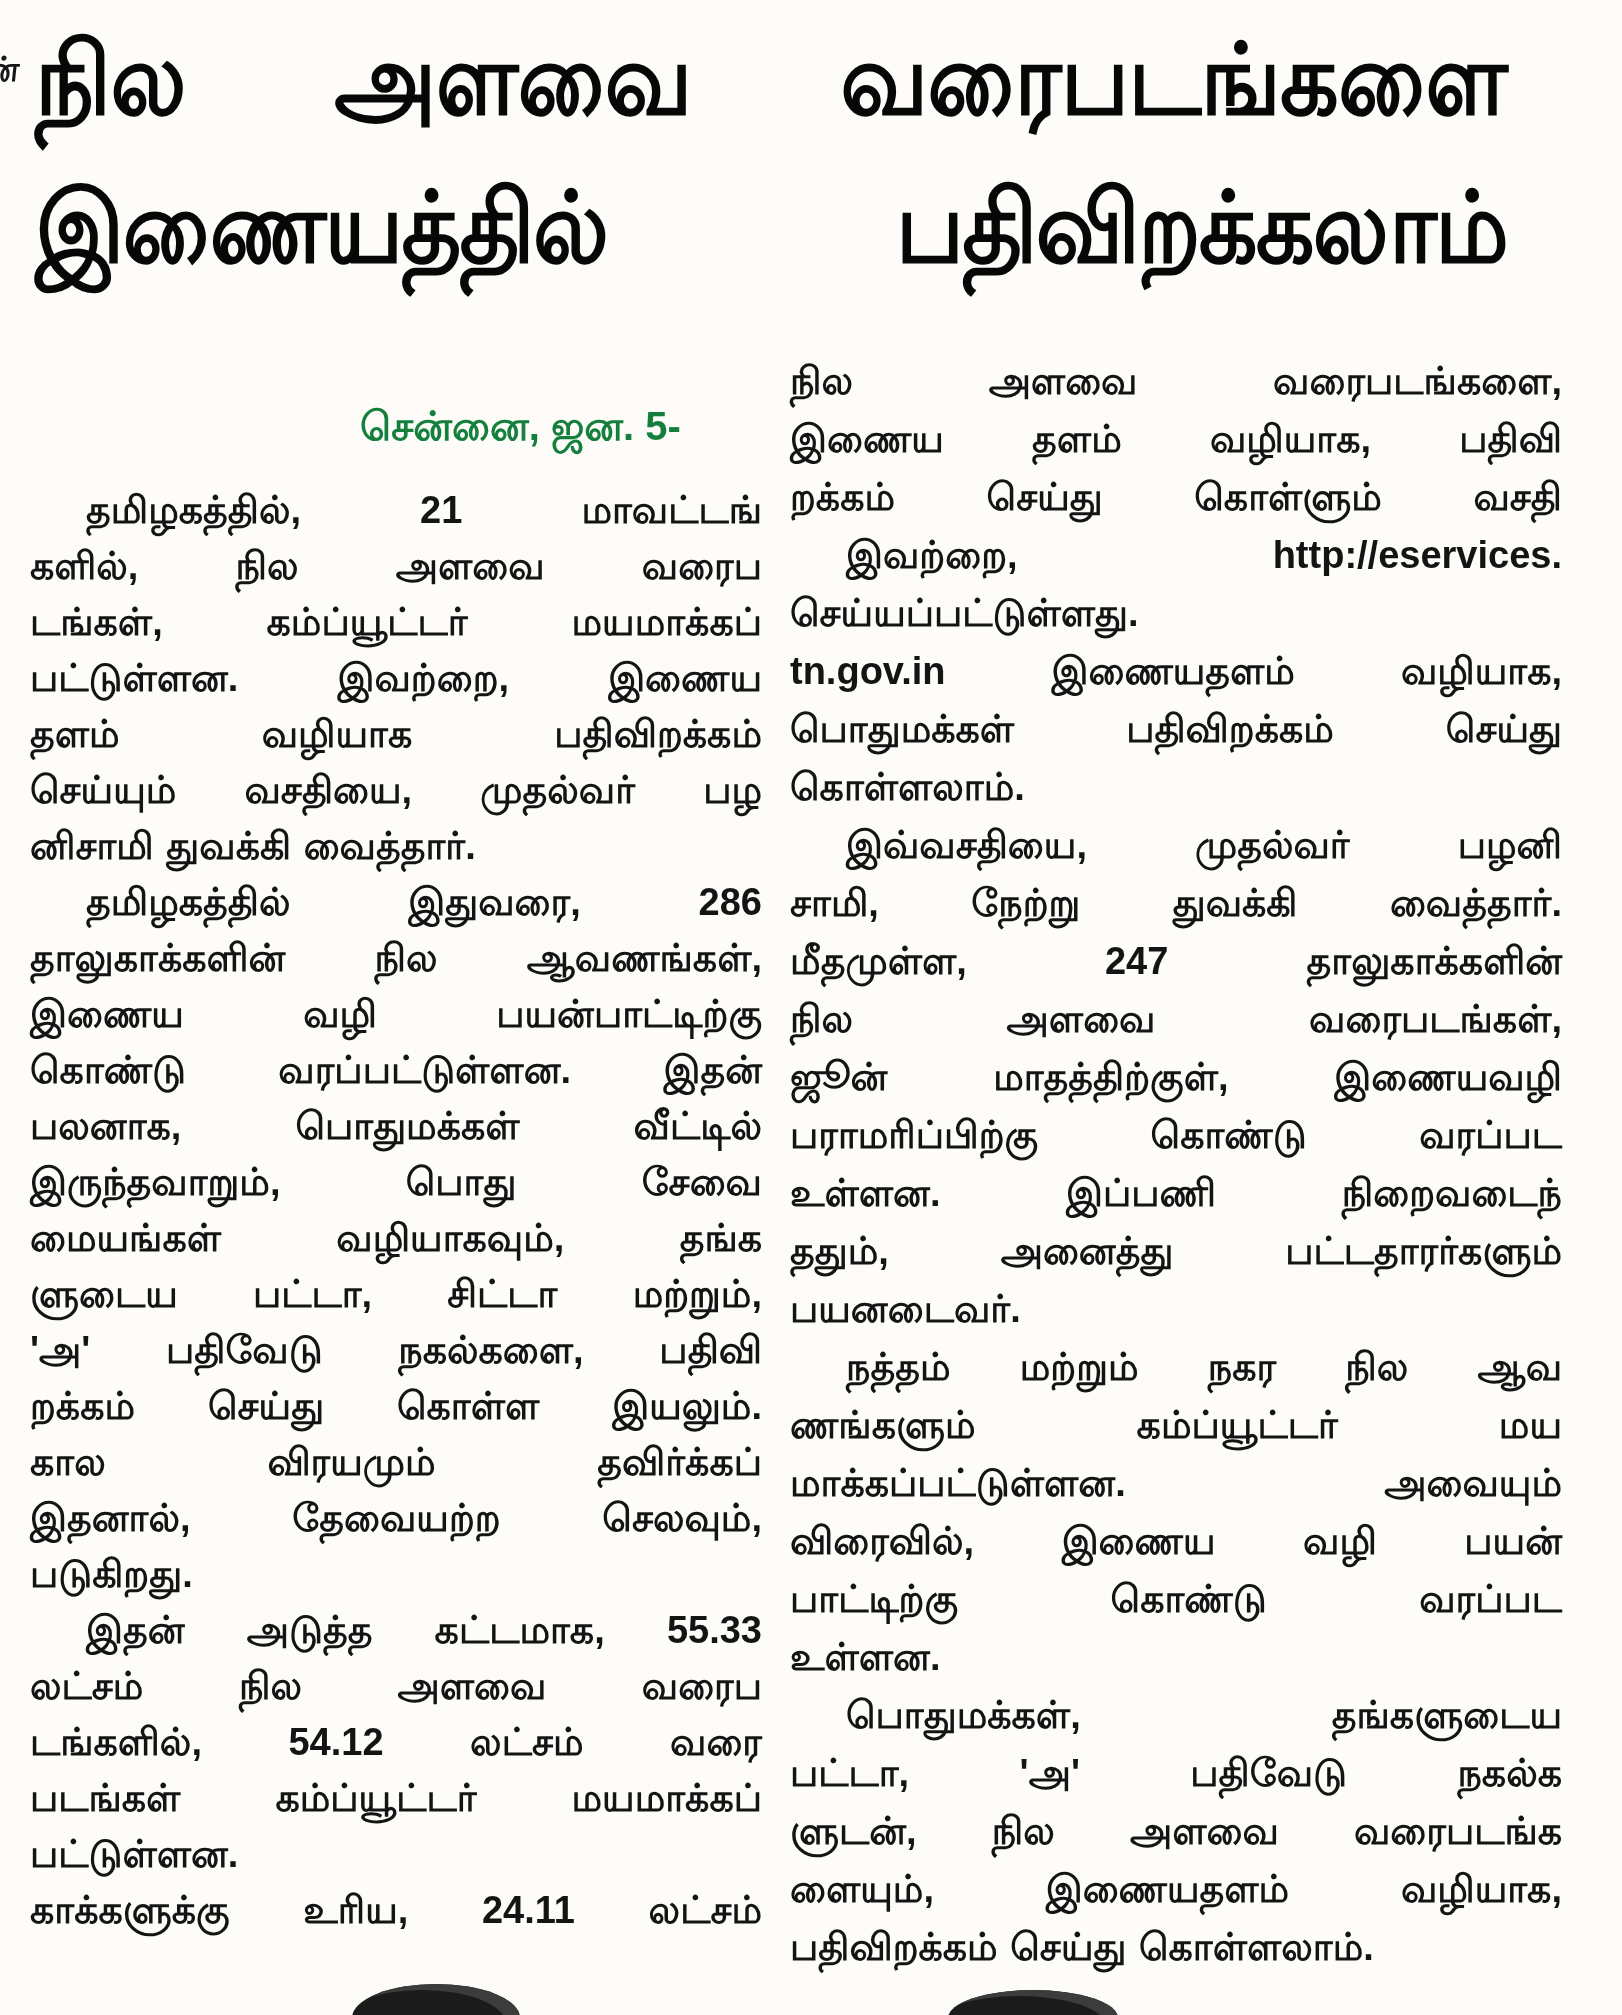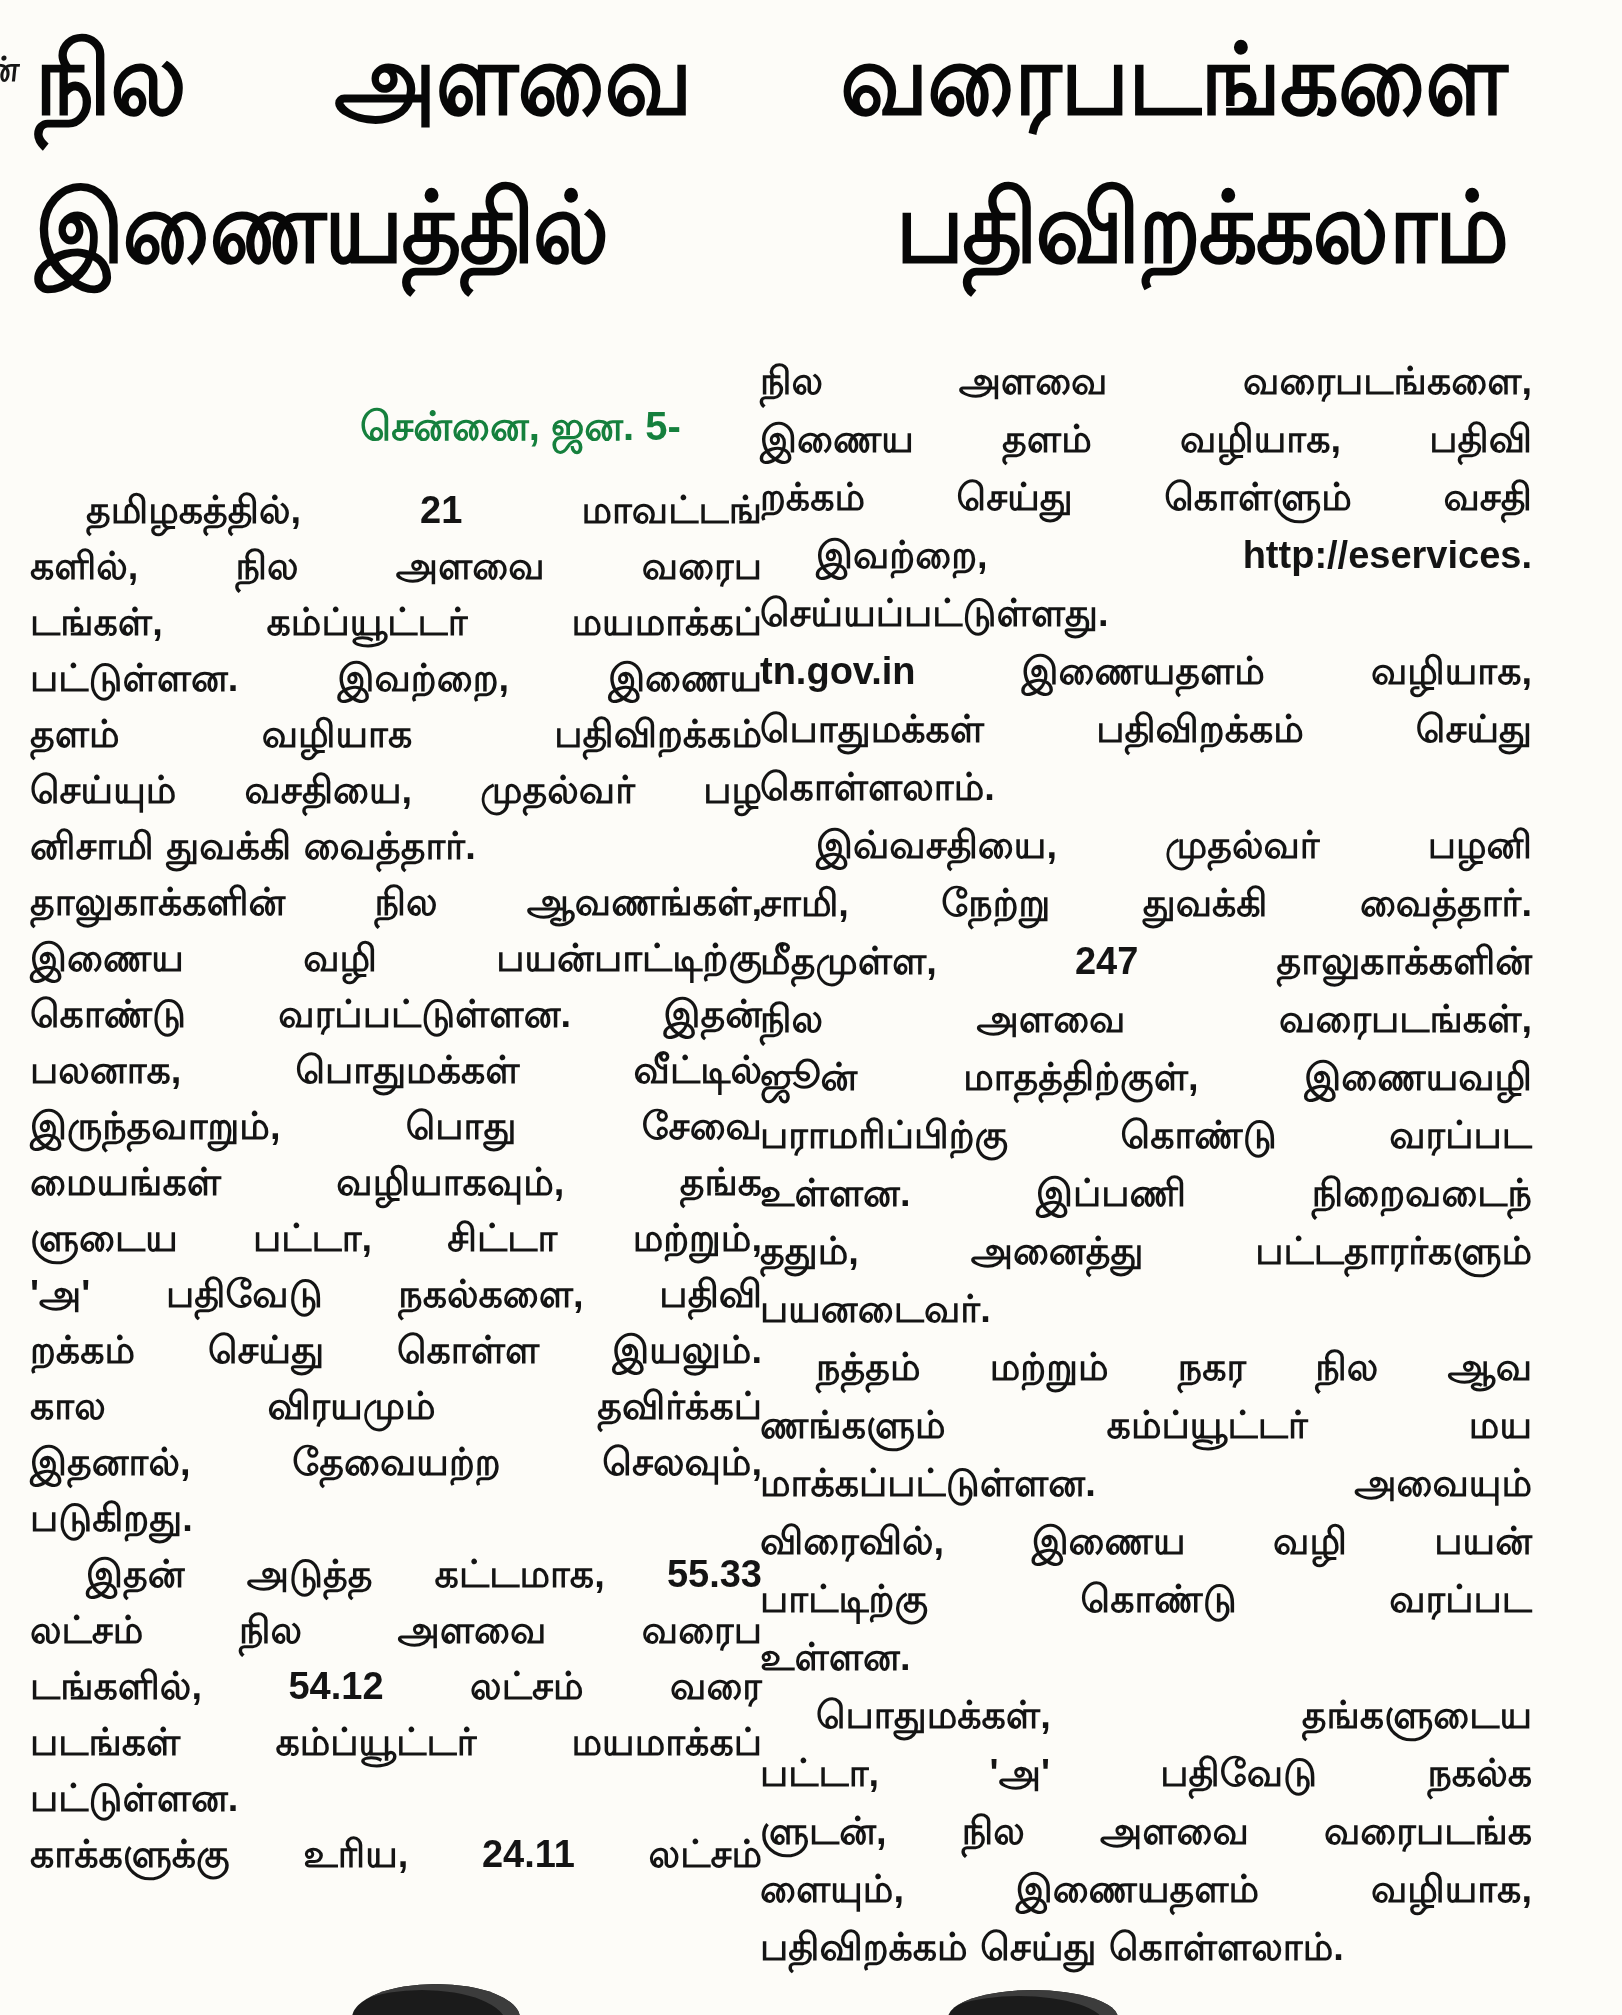--- a/index.html
+++ b/index.html
@@ -34,7 +34,7 @@
   
   .col{position:absolute;font-size:38px;color:#141414;font-weight:600;}
   .col.left{top:396px;left:30px;width:732px;}
-  .col.right{top:352px;left:760px;width:772px;}
+  .col.right{top:352px;left:790px;width:772px;}
   .dateline{
     font-weight:800;font-size:40px;line-height:60px;
     padding-left:330px;margin-bottom:26px;

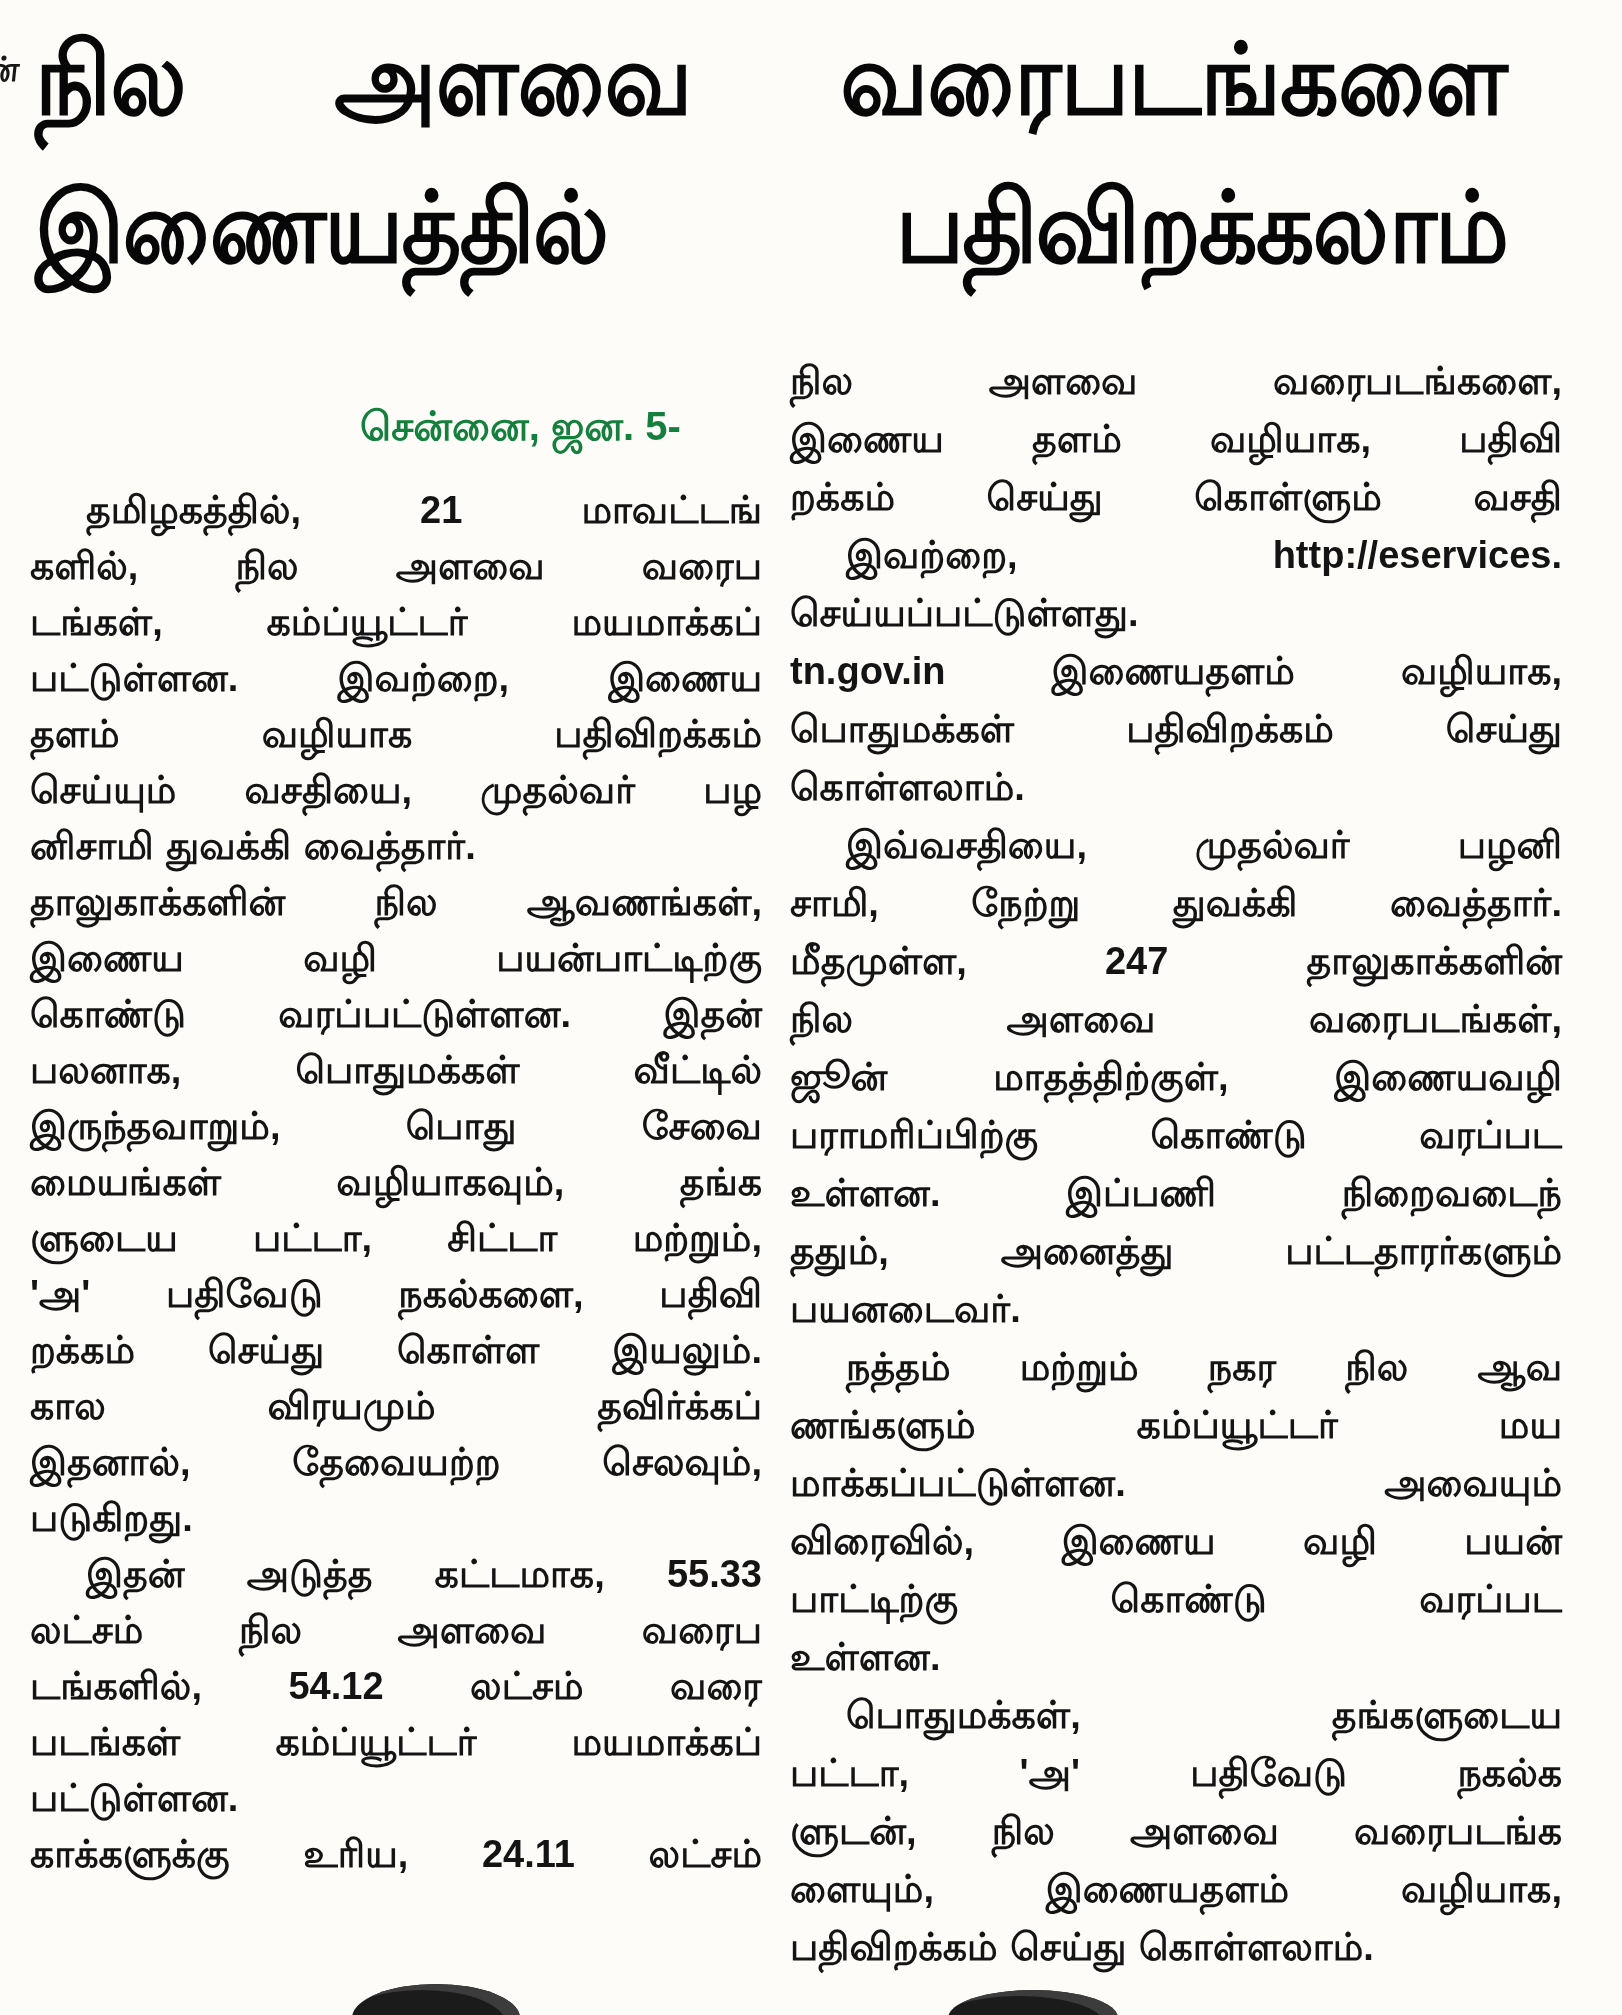--- a/index.html
+++ b/index.html
@@ -79,6 +79,7 @@
         <div class="bl mid">தளம் வழியாக பதிவிறக்கம்</div>
         <div class="bl mid">செய்யும் வசதியை, முதல்வர் பழ</div>
         <div class="bl end">னிசாமி துவக்கி வைத்தார்.</div>
+        <div class="bl indent">தமிழகத்தில் இதுவரை, 286</div>
         <div class="bl mid">தாலுகாக்களின் நில ஆவணங்கள்,</div>
         <div class="bl mid">இணைய வழி பயன்பாட்டிற்கு</div>
         <div class="bl mid">கொண்டு வரப்பட்டுள்ளன. இதன்</div>

